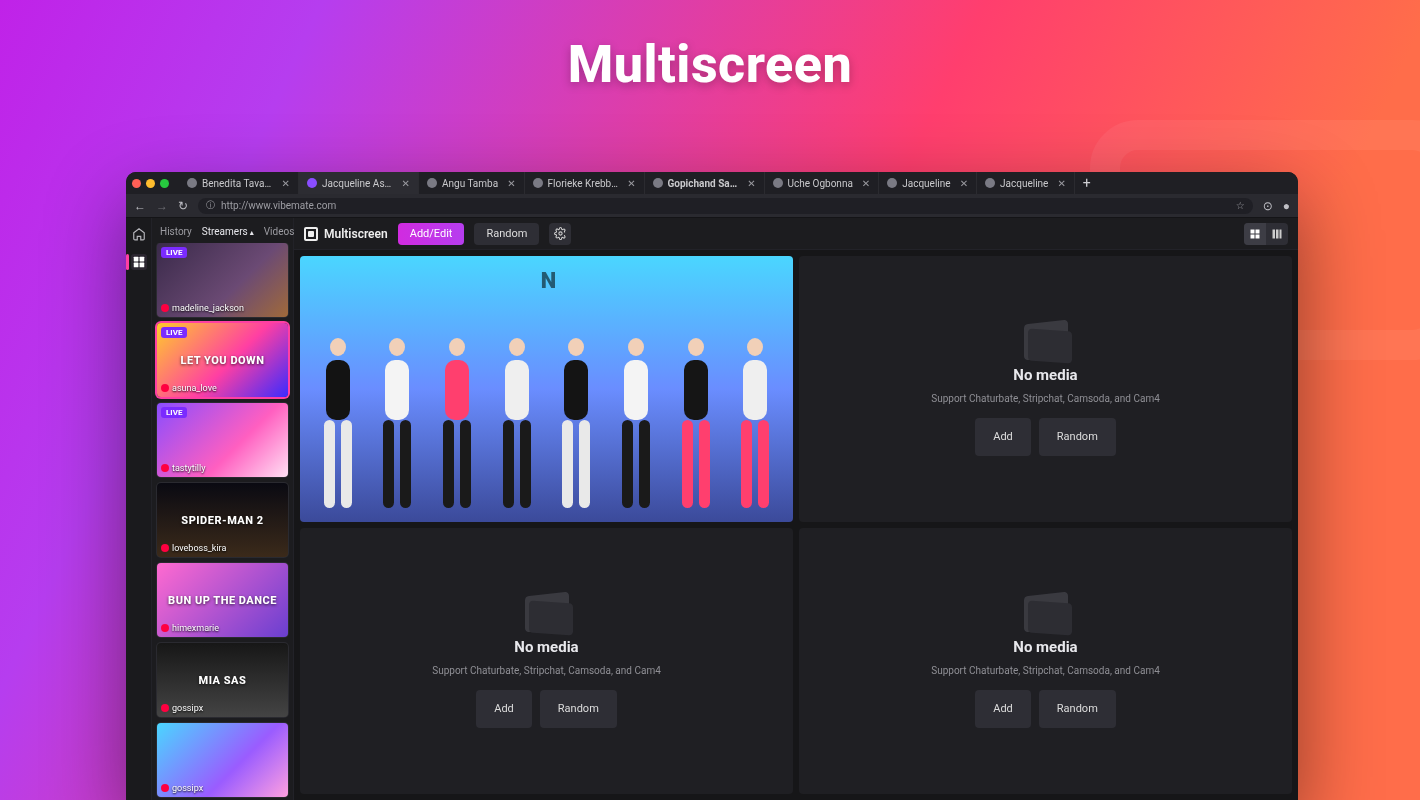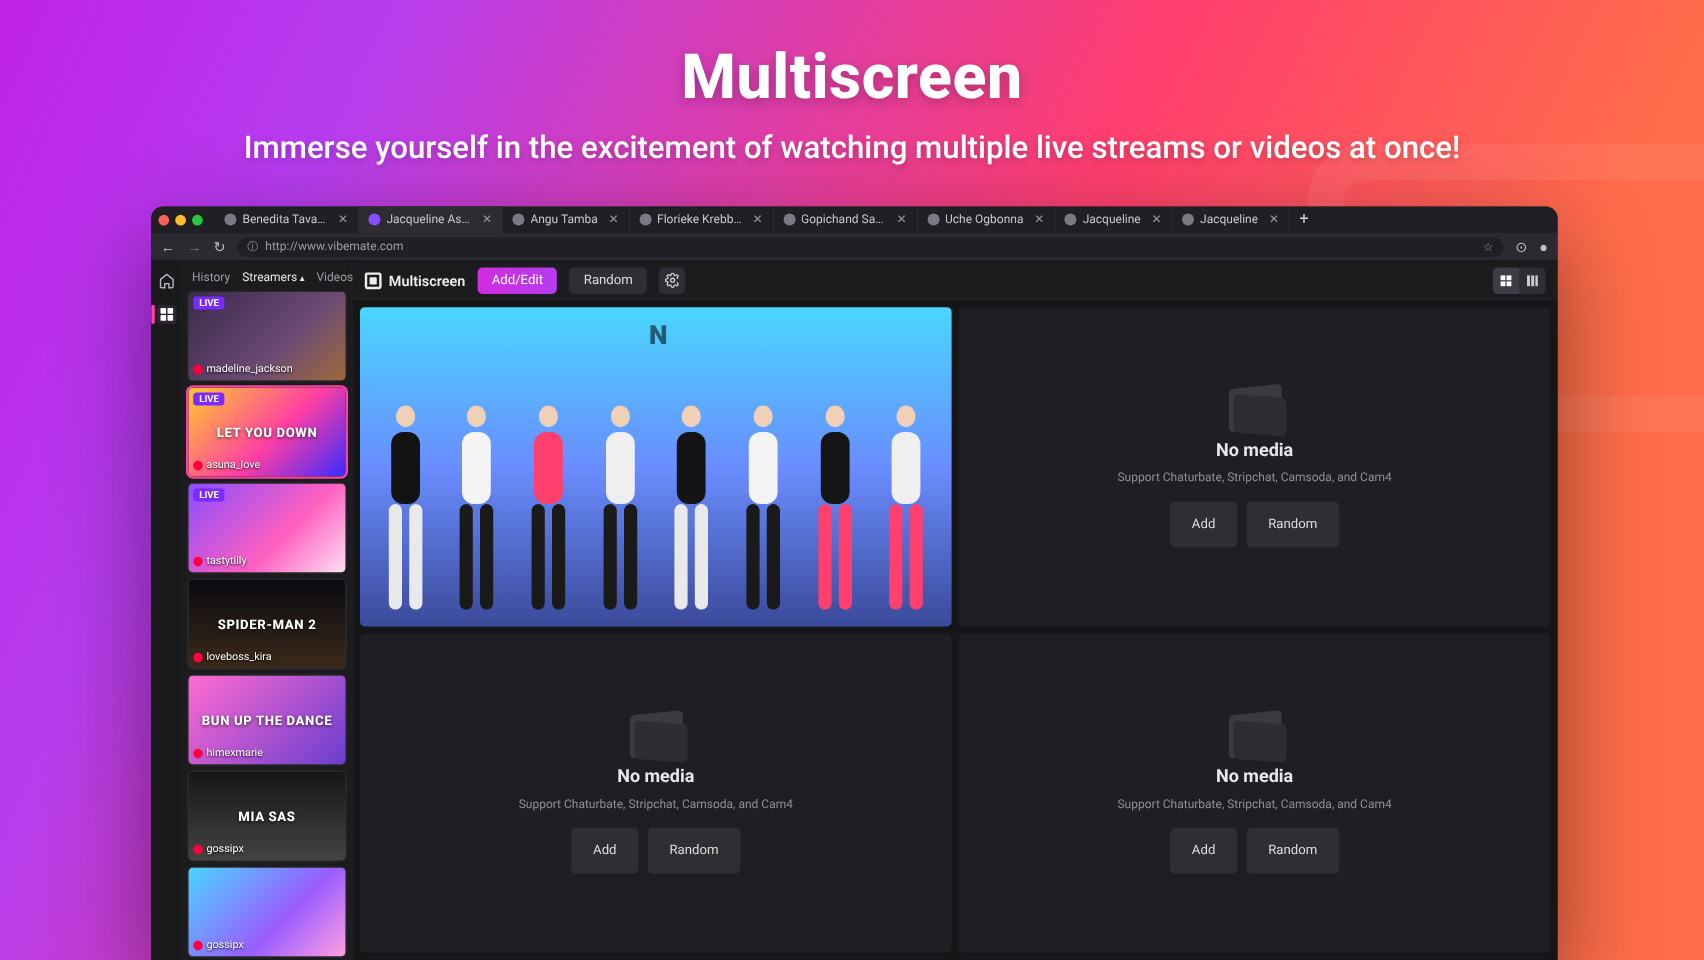--- a/index.html
+++ b/index.html
@@ -210,7 +210,6 @@
 
 <div class="hero">
   <h1>Multiscreen</h1>
-  <p>Immerse yourself in the excitement of watching multiple live streams or videos at once!</p>
 </div>
 
 <div class="browser">

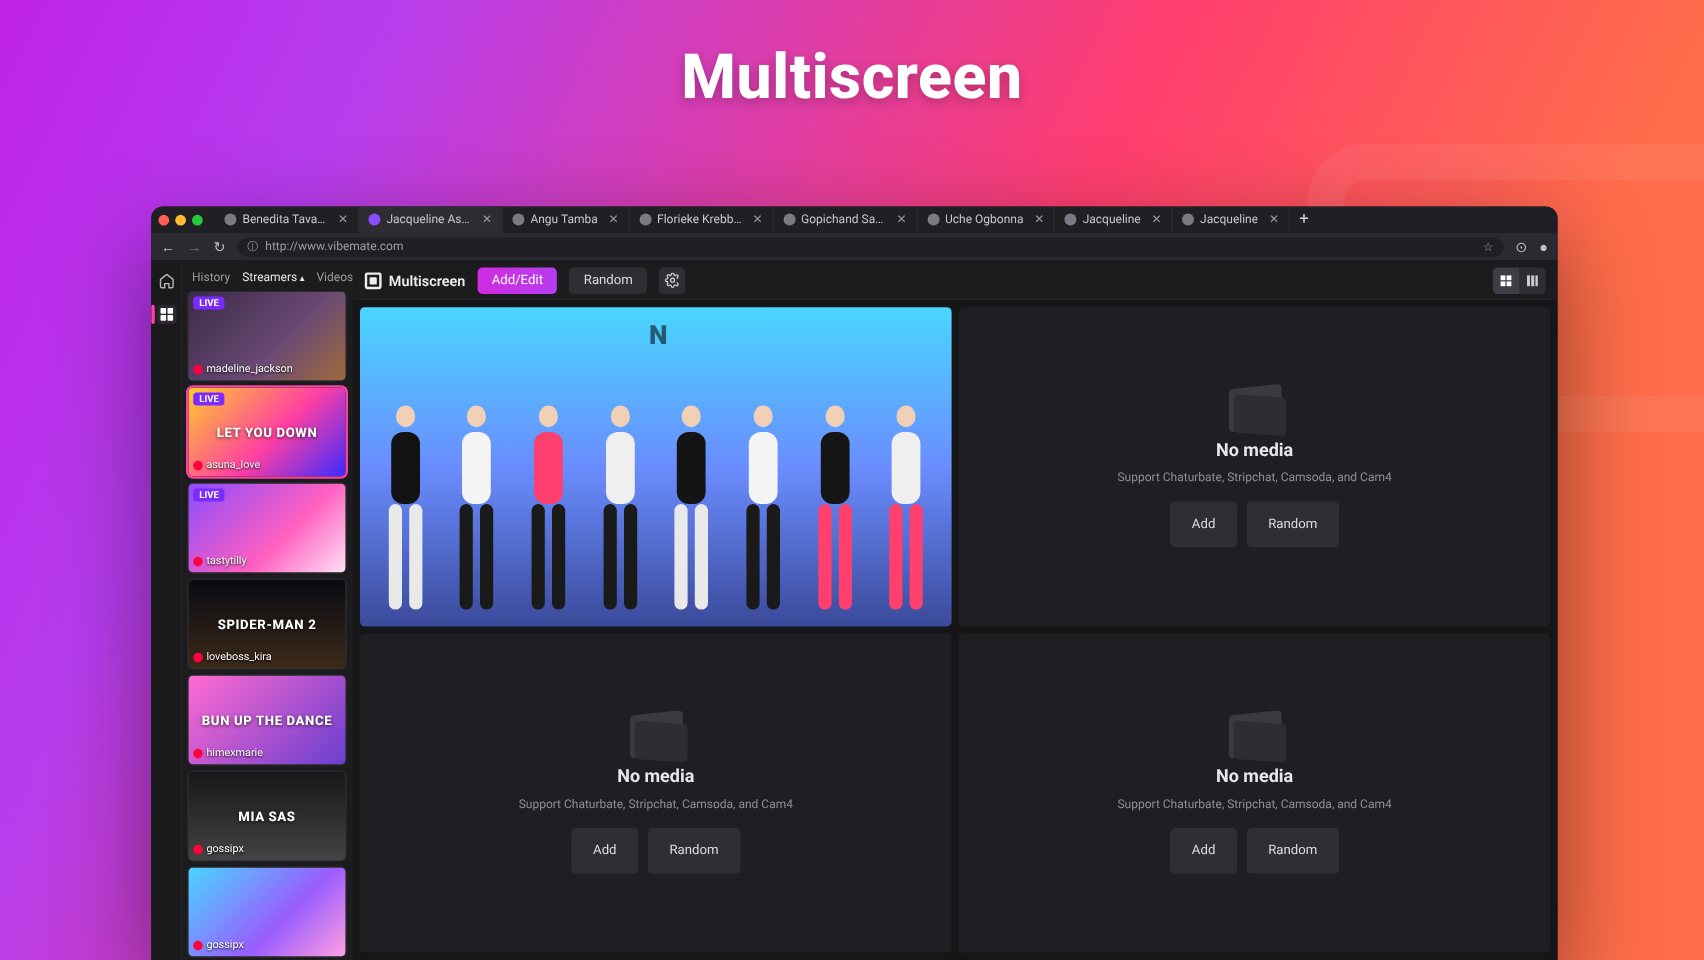--- a/index.html
+++ b/index.html
@@ -243,7 +243,7 @@
         </div>
         <div class="tab">
           <span class="fav"></span>
-          <span style="overflow:hidden;text-overflow:ellipsis;">Gopichand Sana</span>
+          <span style="overflow:hidden;text-overflow:ellipsis;font-weight:bold;">Gopichand Sana</span>
           <span class="x">✕</span>
         </div>
         <div class="tab">

